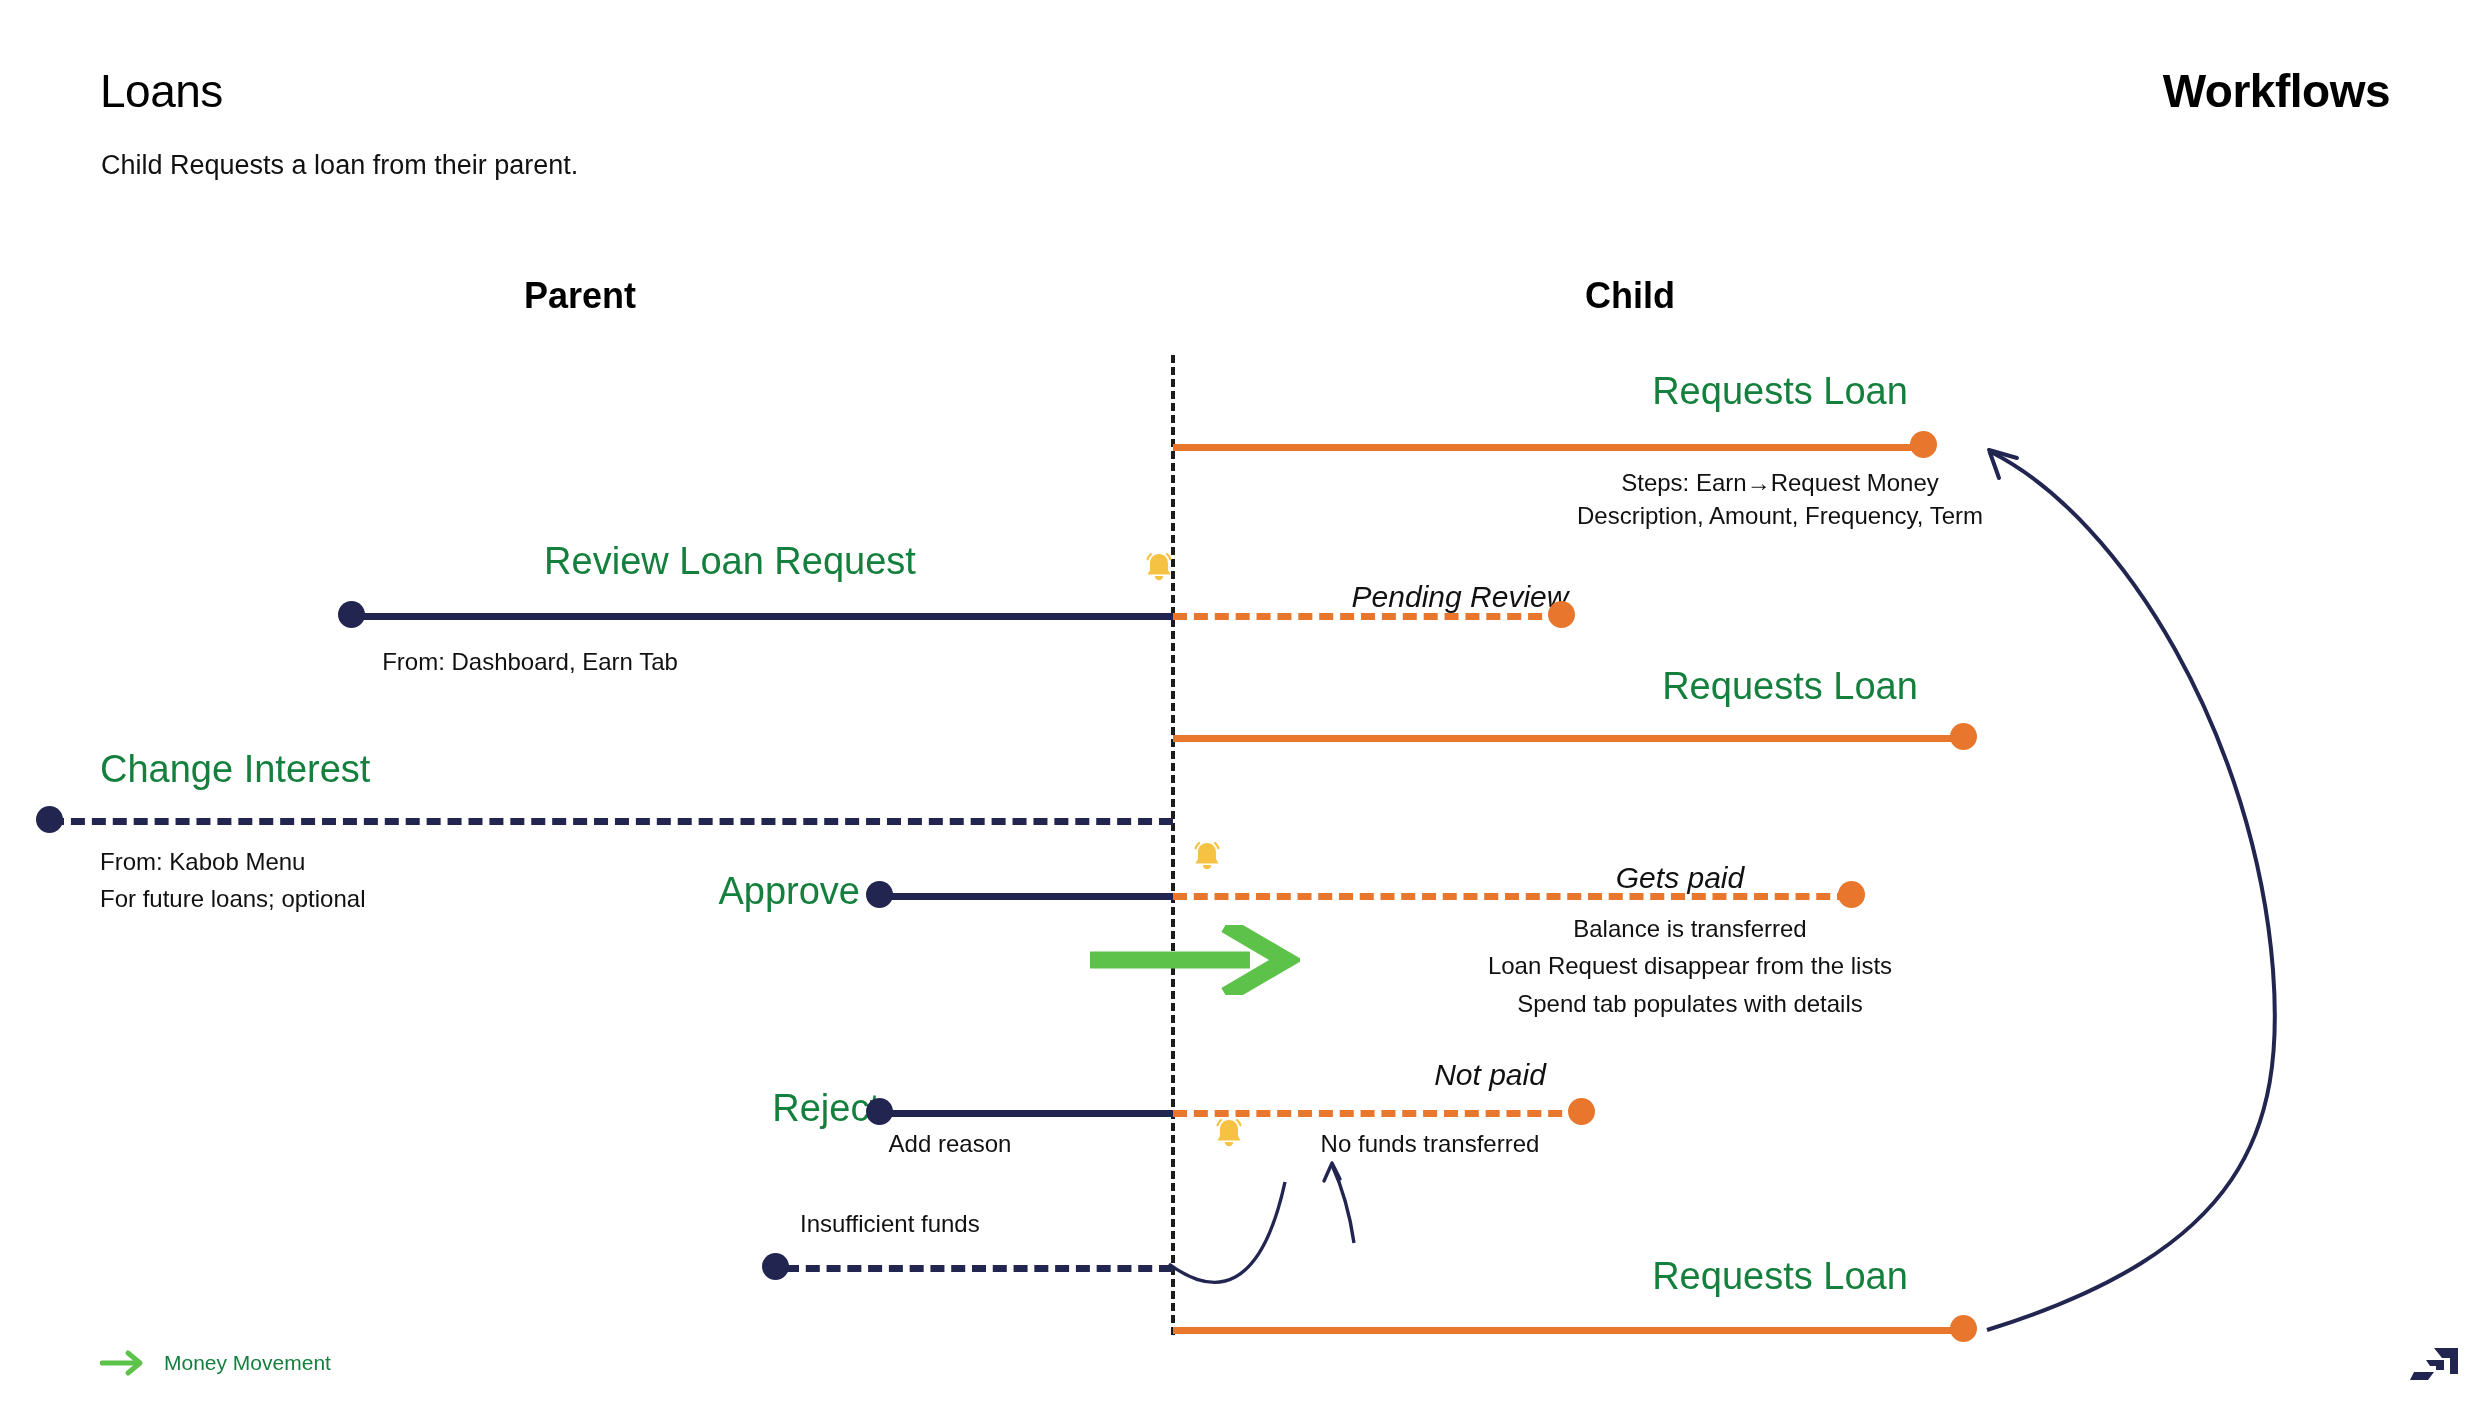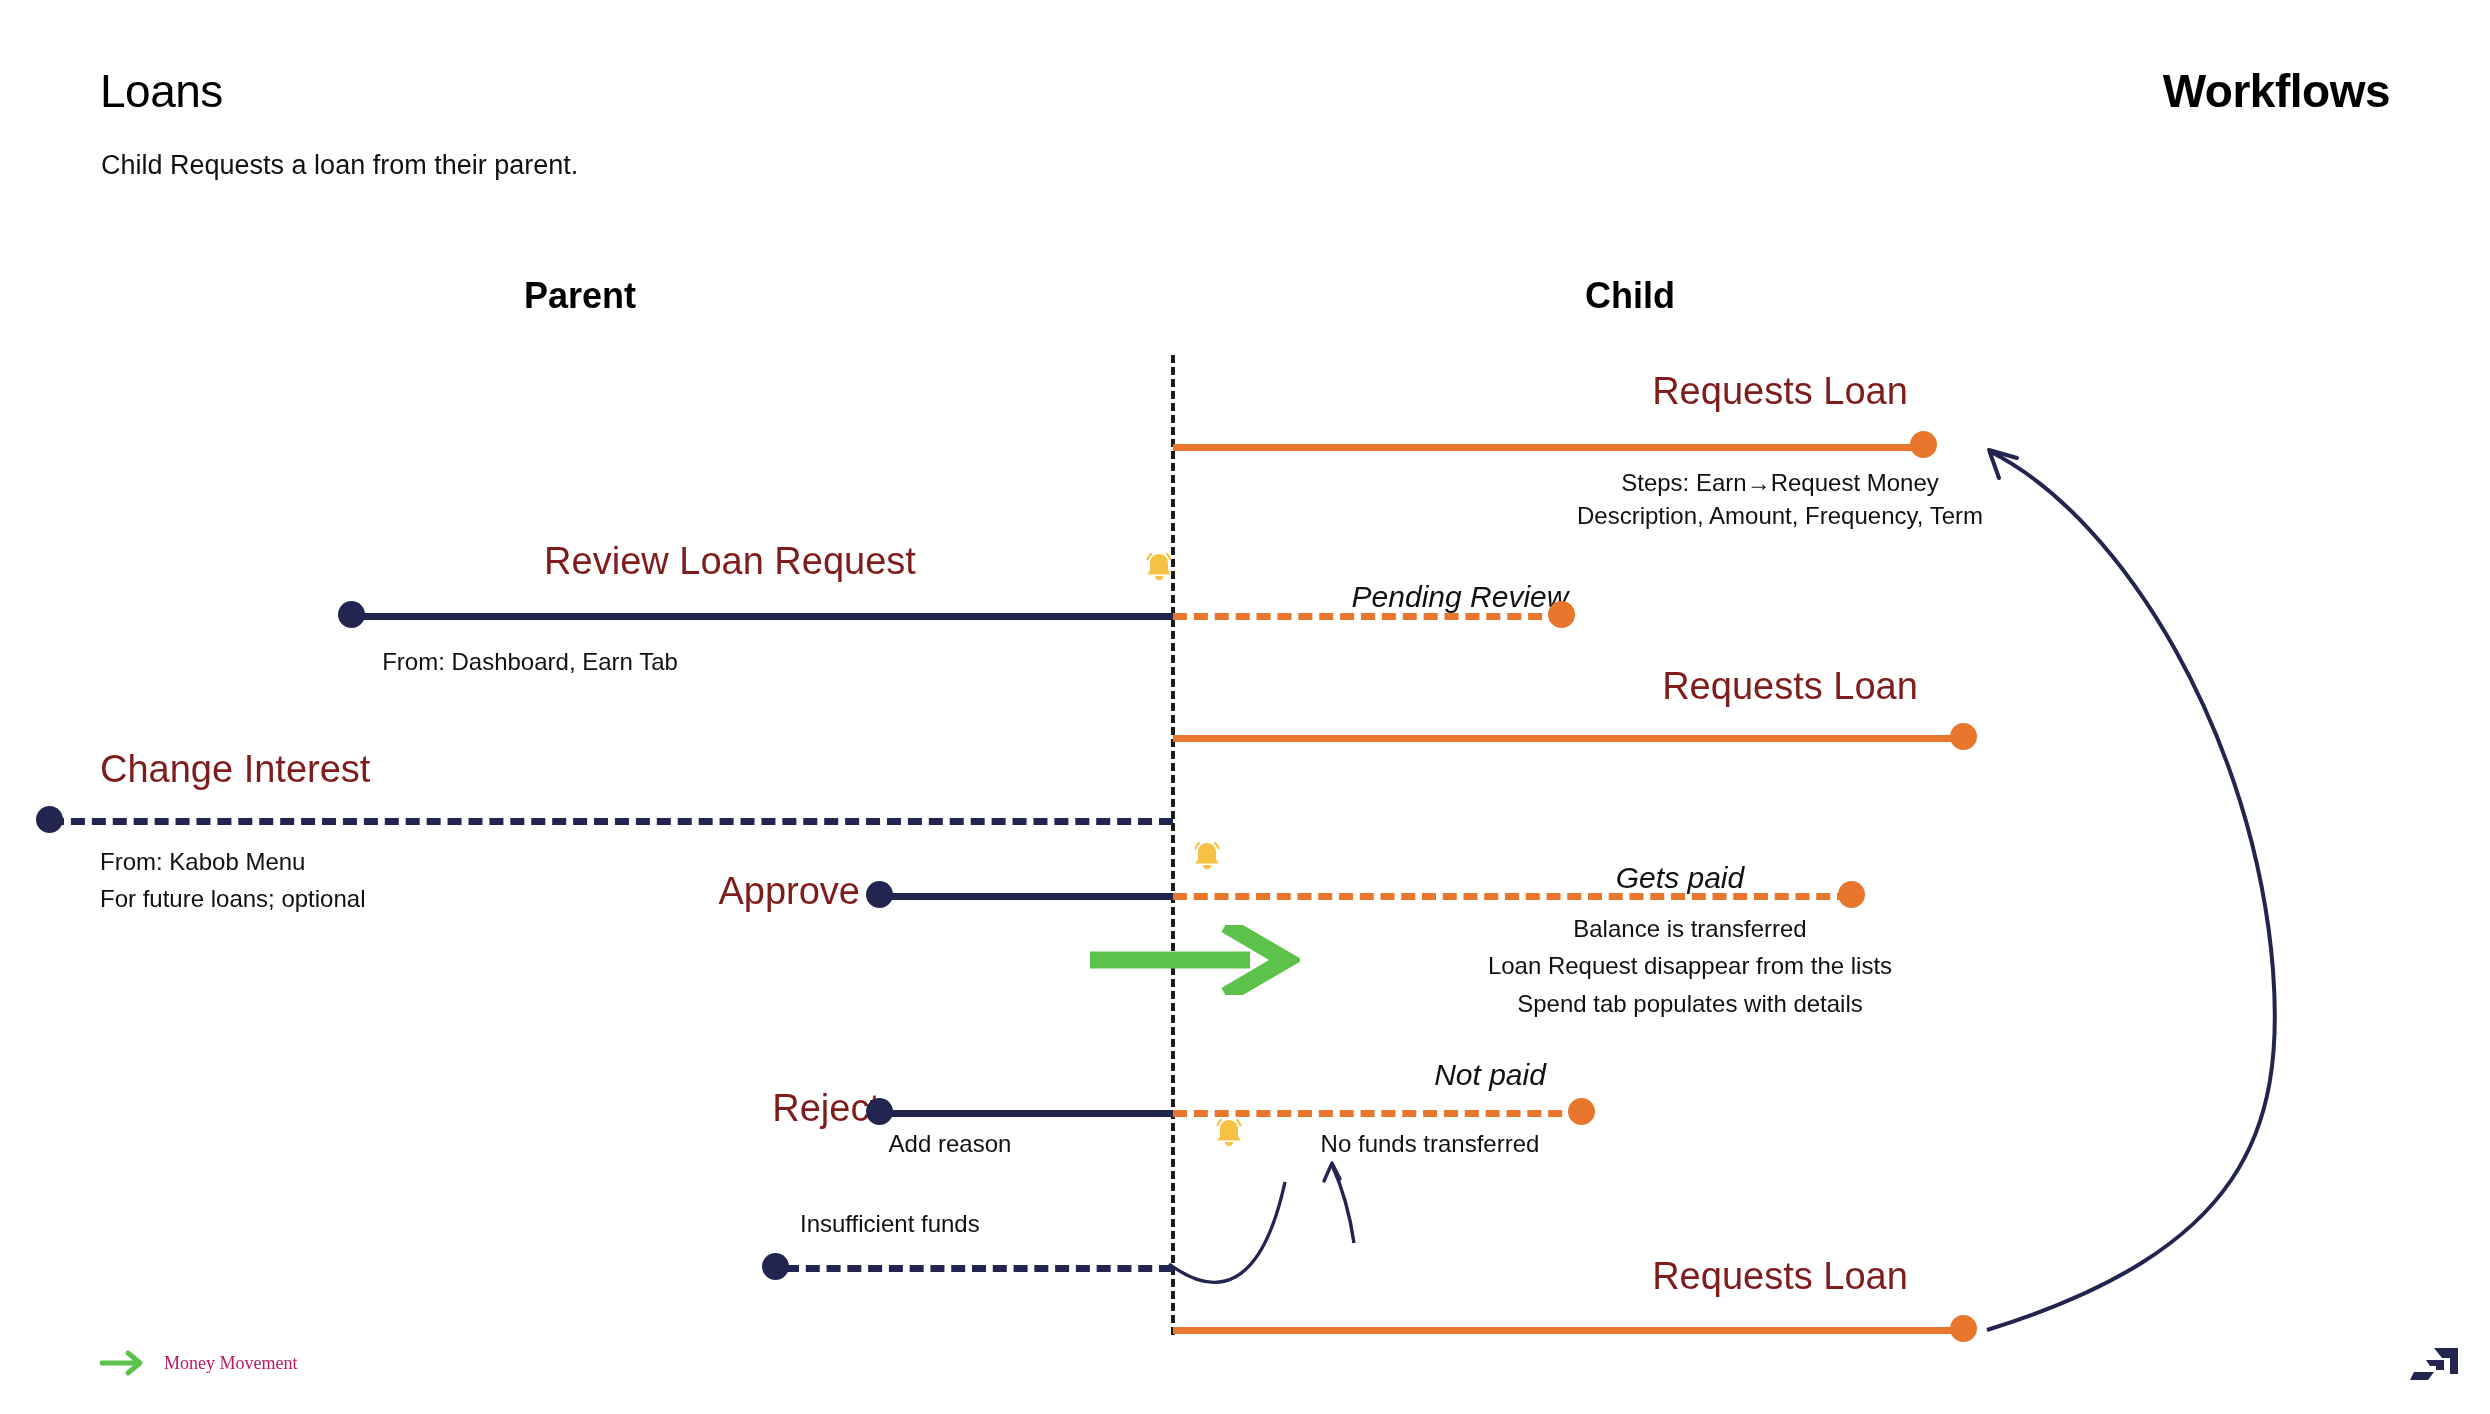--- a/index.html
+++ b/index.html
@@ -58,7 +58,7 @@
 
   
   .lbl-big {
-    font-size: 38px; color: #7f1d1d; white-space: nowrap;
+    font-size: 38px; color: #15803d; white-space: nowrap;
   }
   .lbl-mid {
     font-size: 30px; color: #111; white-space: nowrap; font-style: italic;

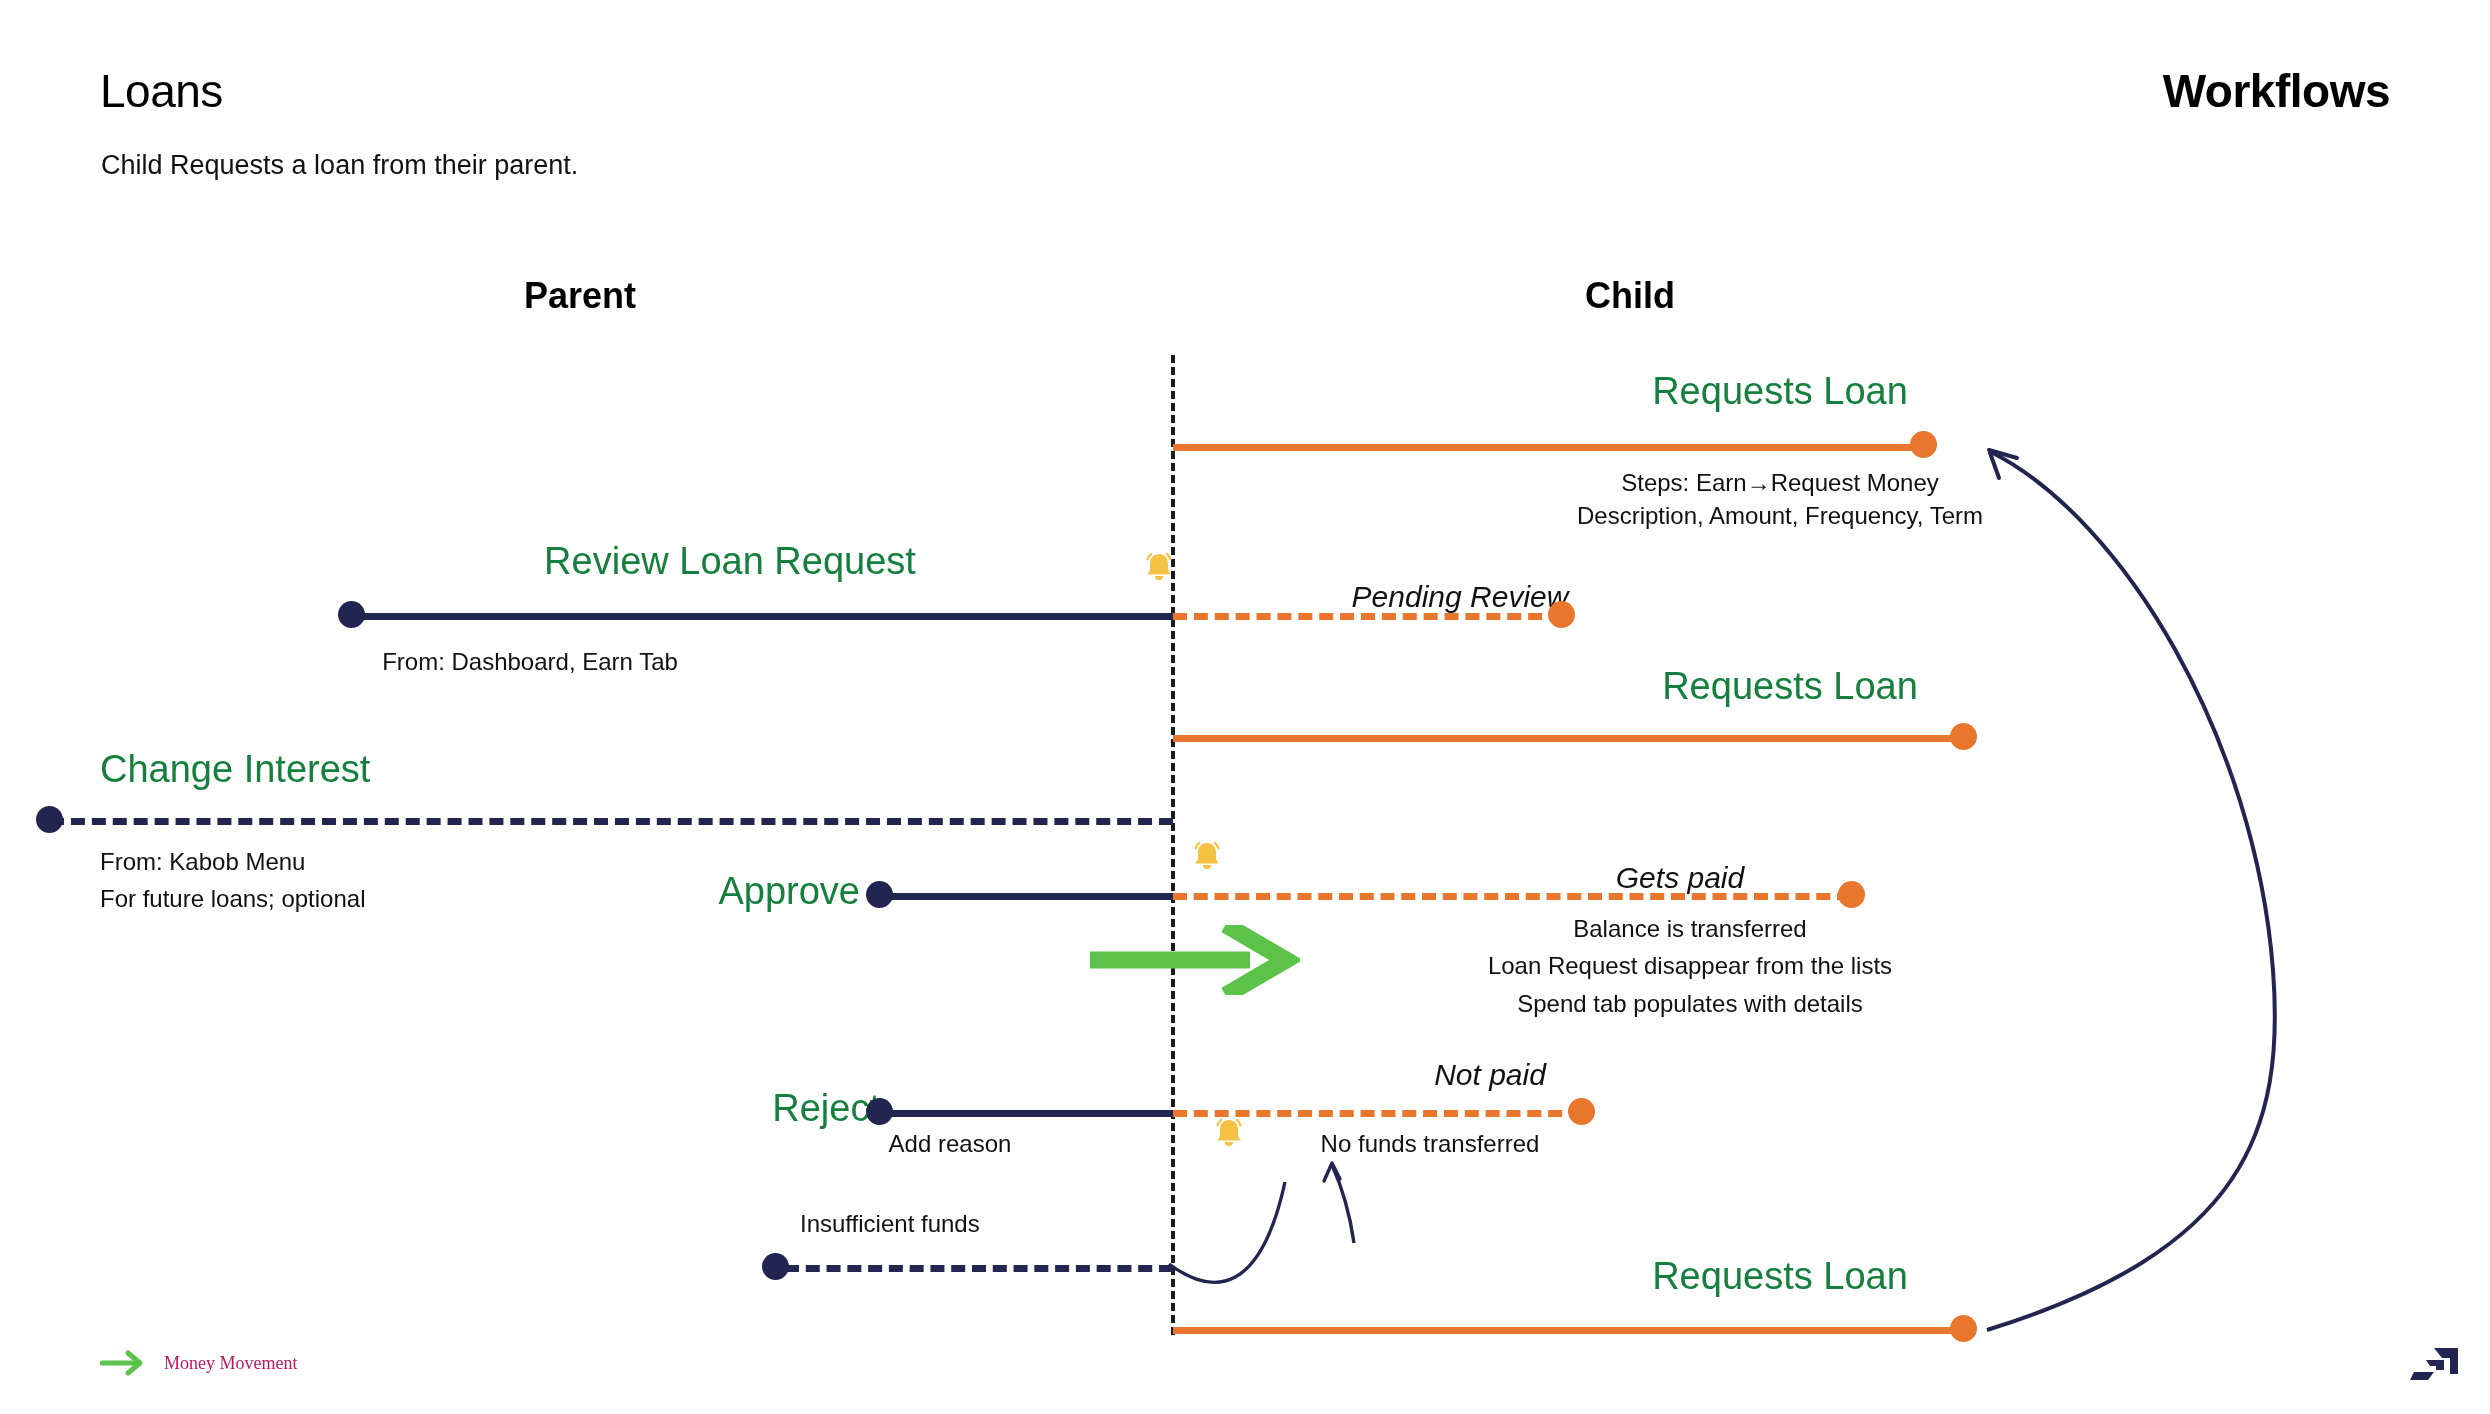--- a/index.html
+++ b/index.html
@@ -82,7 +82,7 @@
 
   
   .legend { left: 100px; top: 1348px; display: flex; align-items: center; gap: 16px; }
-  .legend-label { font-size: 18px; color: #be185d; font-family: Liberation Serif, serif; }
+  .legend-label { font-size: 21px; color: #15803d; }
 
   
   .logo { right: 28px; bottom: 22px; width: 54px; height: 48px; }

